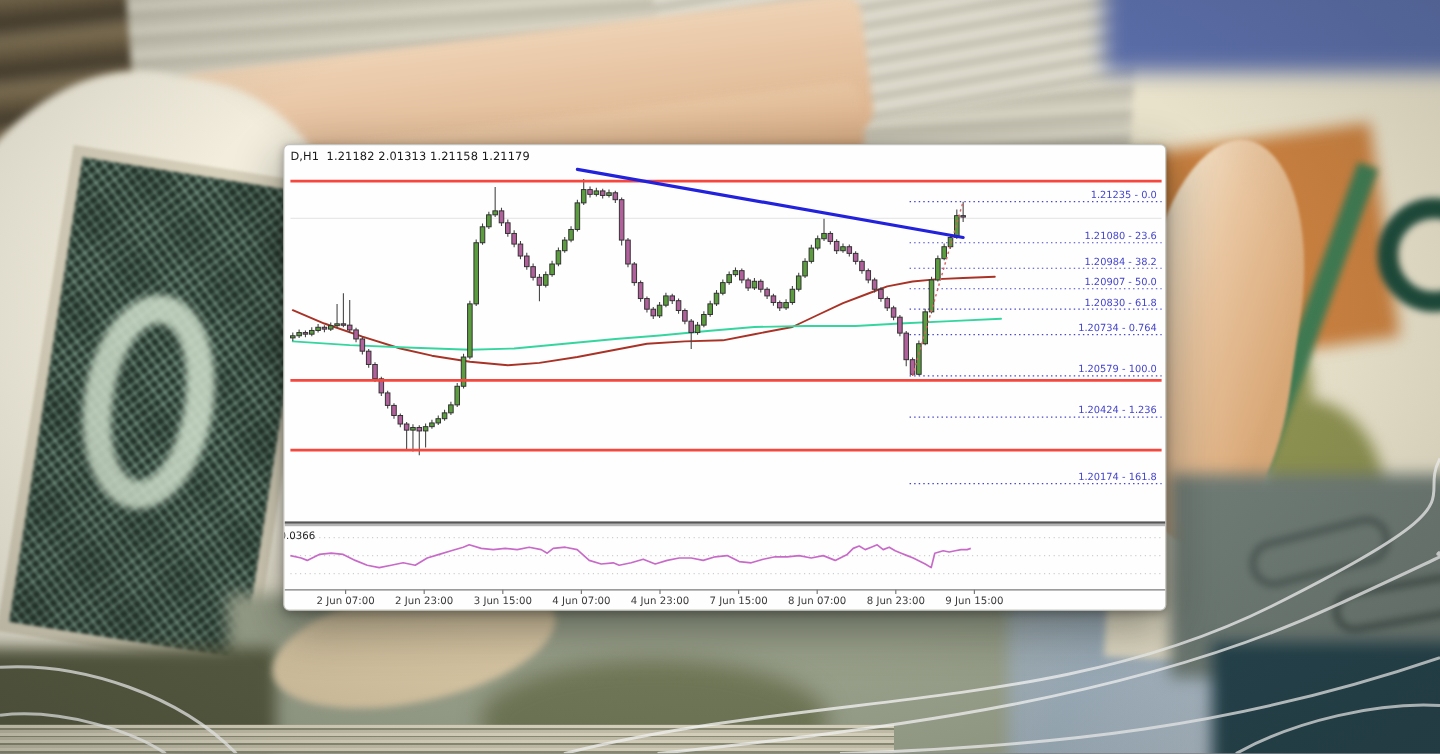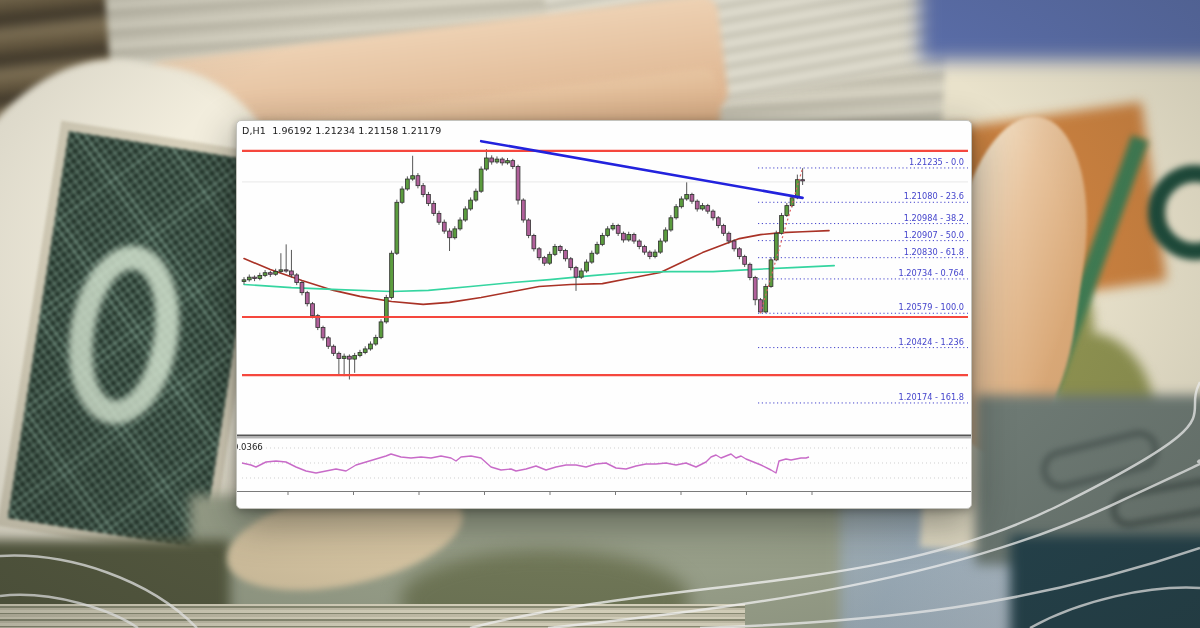--- a/index.html
+++ b/index.html
@@ -369,7 +369,7 @@
         <line x1="509.5" x2="509.5" y1="370.5" y2="374" stroke="#7a7a7a" stroke-width="1"></line>
         <line x1="575" x2="575" y1="370.5" y2="374" stroke="#7a7a7a" stroke-width="1"></line>
       </svg>
-    <div class="chart-title">D,H1  1.96192 1.21234 1.21158 1.21179</div>
+    <div class="chart-title">D,H1  1.21182 2.01313 1.21158 1.21179</div>
     <div class="ind-label">0.0366</div>
   </div>
 </div>

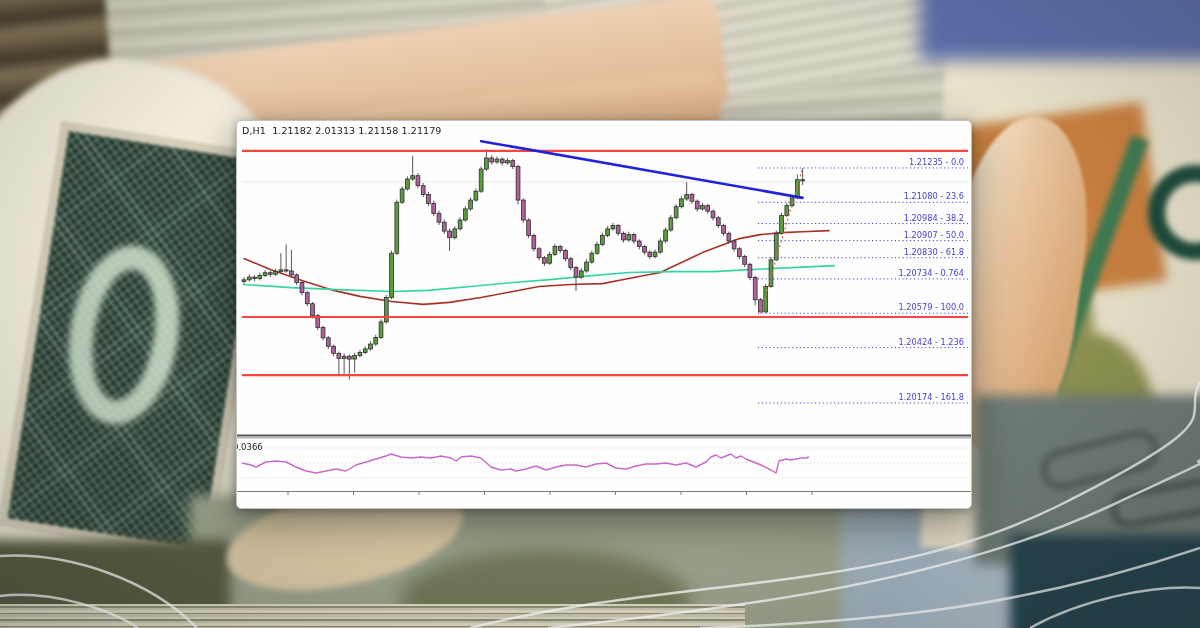--- a/index.html
+++ b/index.html
@@ -371,6 +371,17 @@
       </svg>
     <div class="chart-title">D,H1  1.21182 2.01313 1.21158 1.21179</div>
     <div class="ind-label">0.0366</div>
+    <div class="xaxis">
+        <span style="left: 51px;">2 Jun 07:00</span>
+        <span style="left: 116.5px;">2 Jun 23:00</span>
+        <span style="left: 182px;">3 Jun 15:00</span>
+        <span style="left: 247.5px;">4 Jun 07:00</span>
+        <span style="left: 313px;">4 Jun 23:00</span>
+        <span style="left: 378.5px;">7 Jun 15:00</span>
+        <span style="left: 444px;">8 Jun 07:00</span>
+        <span style="left: 509.5px;">8 Jun 23:00</span>
+        <span style="left: 575px;">9 Jun 15:00</span>
+      </div>
   </div>
 </div>
 

